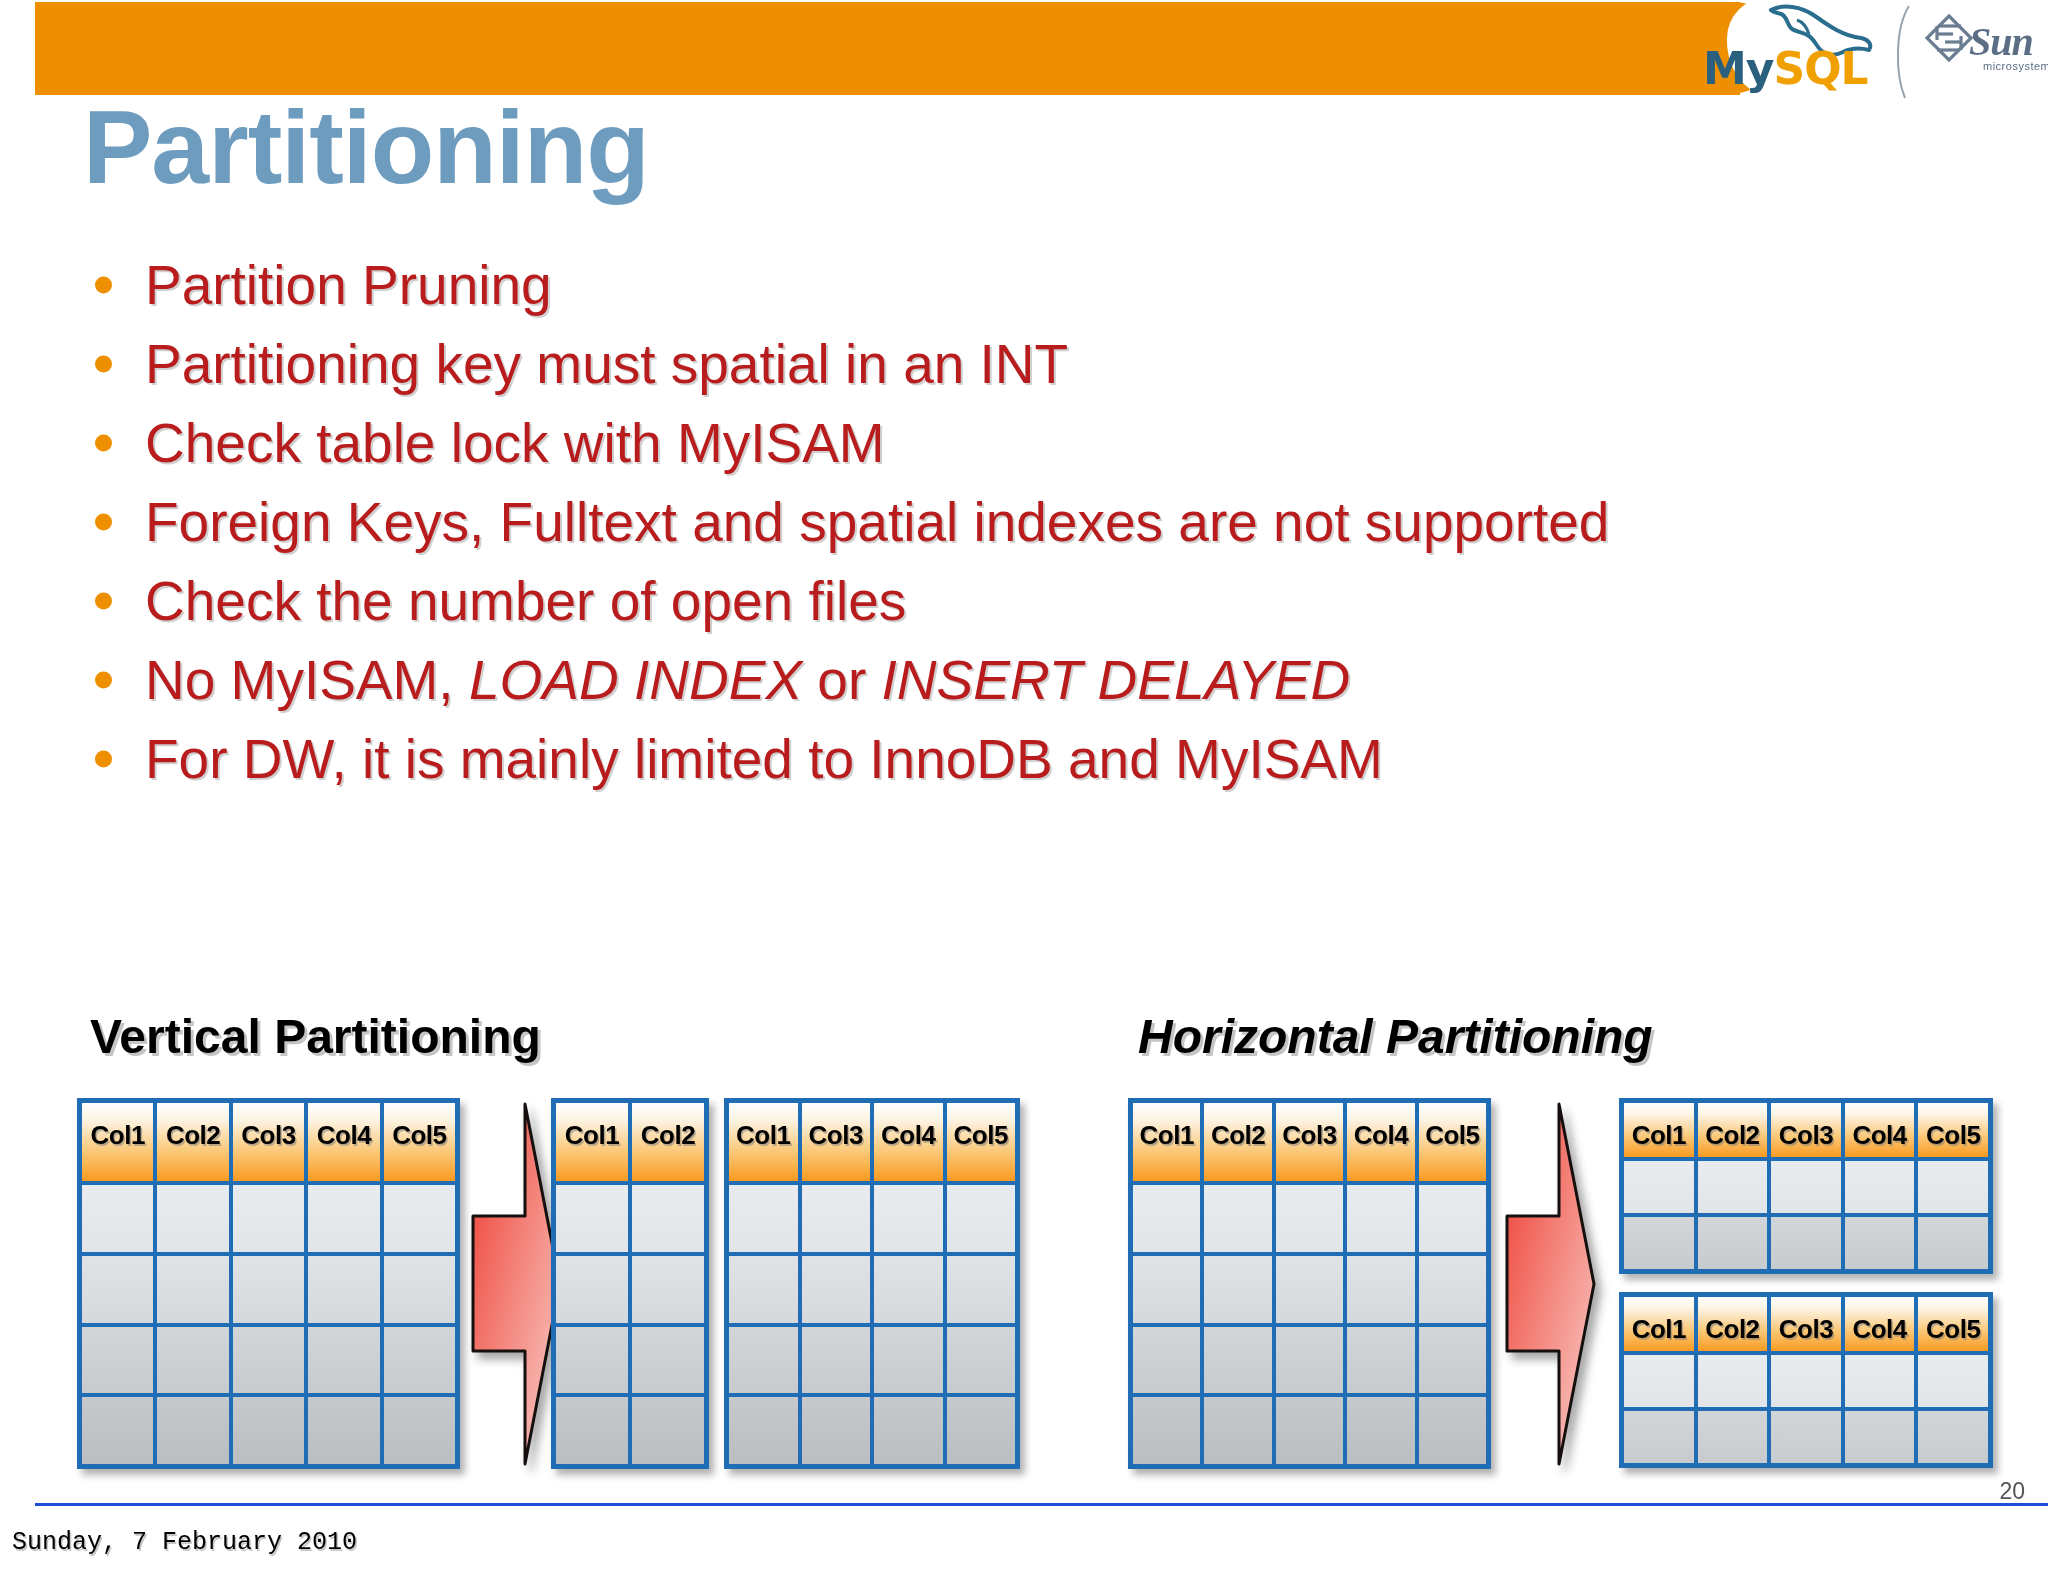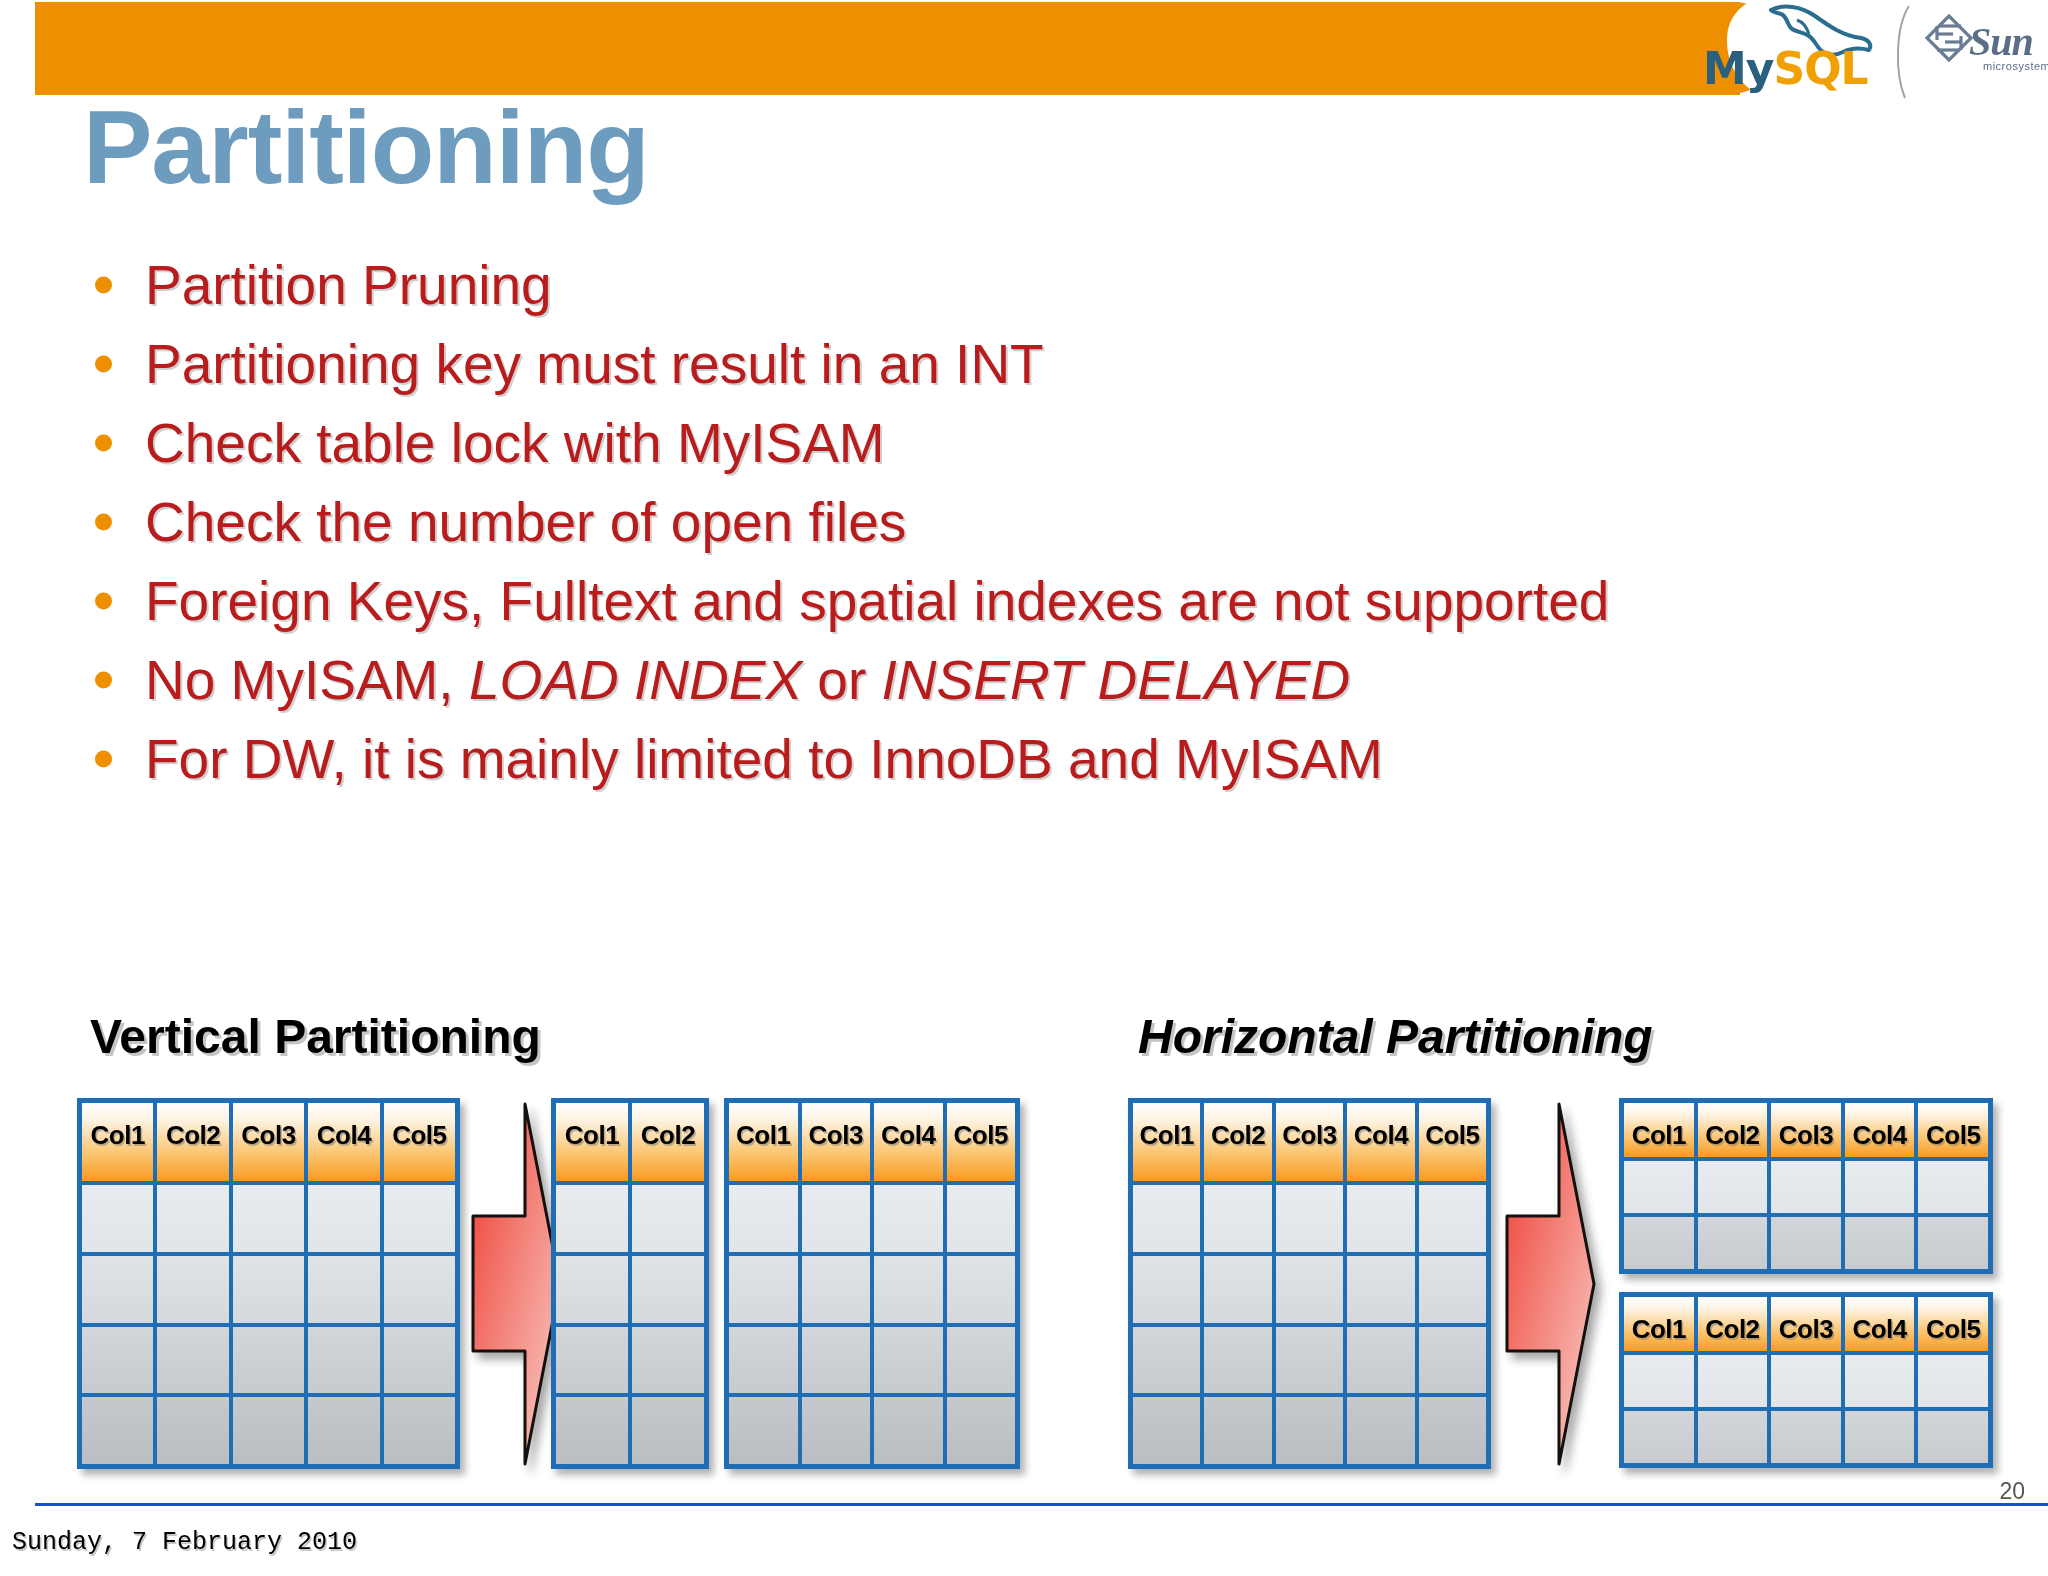--- a/index.html
+++ b/index.html
@@ -303,7 +303,7 @@
     </div>
     <div class="bullet-row">
       <span class="bullet-dot"></span>
-      <span class="bullet-text">Partitioning key must result in an INT</span>
+      <span class="bullet-text">Partitioning key must spatial in an INT</span>
     </div>
     <div class="bullet-row">
       <span class="bullet-dot"></span>

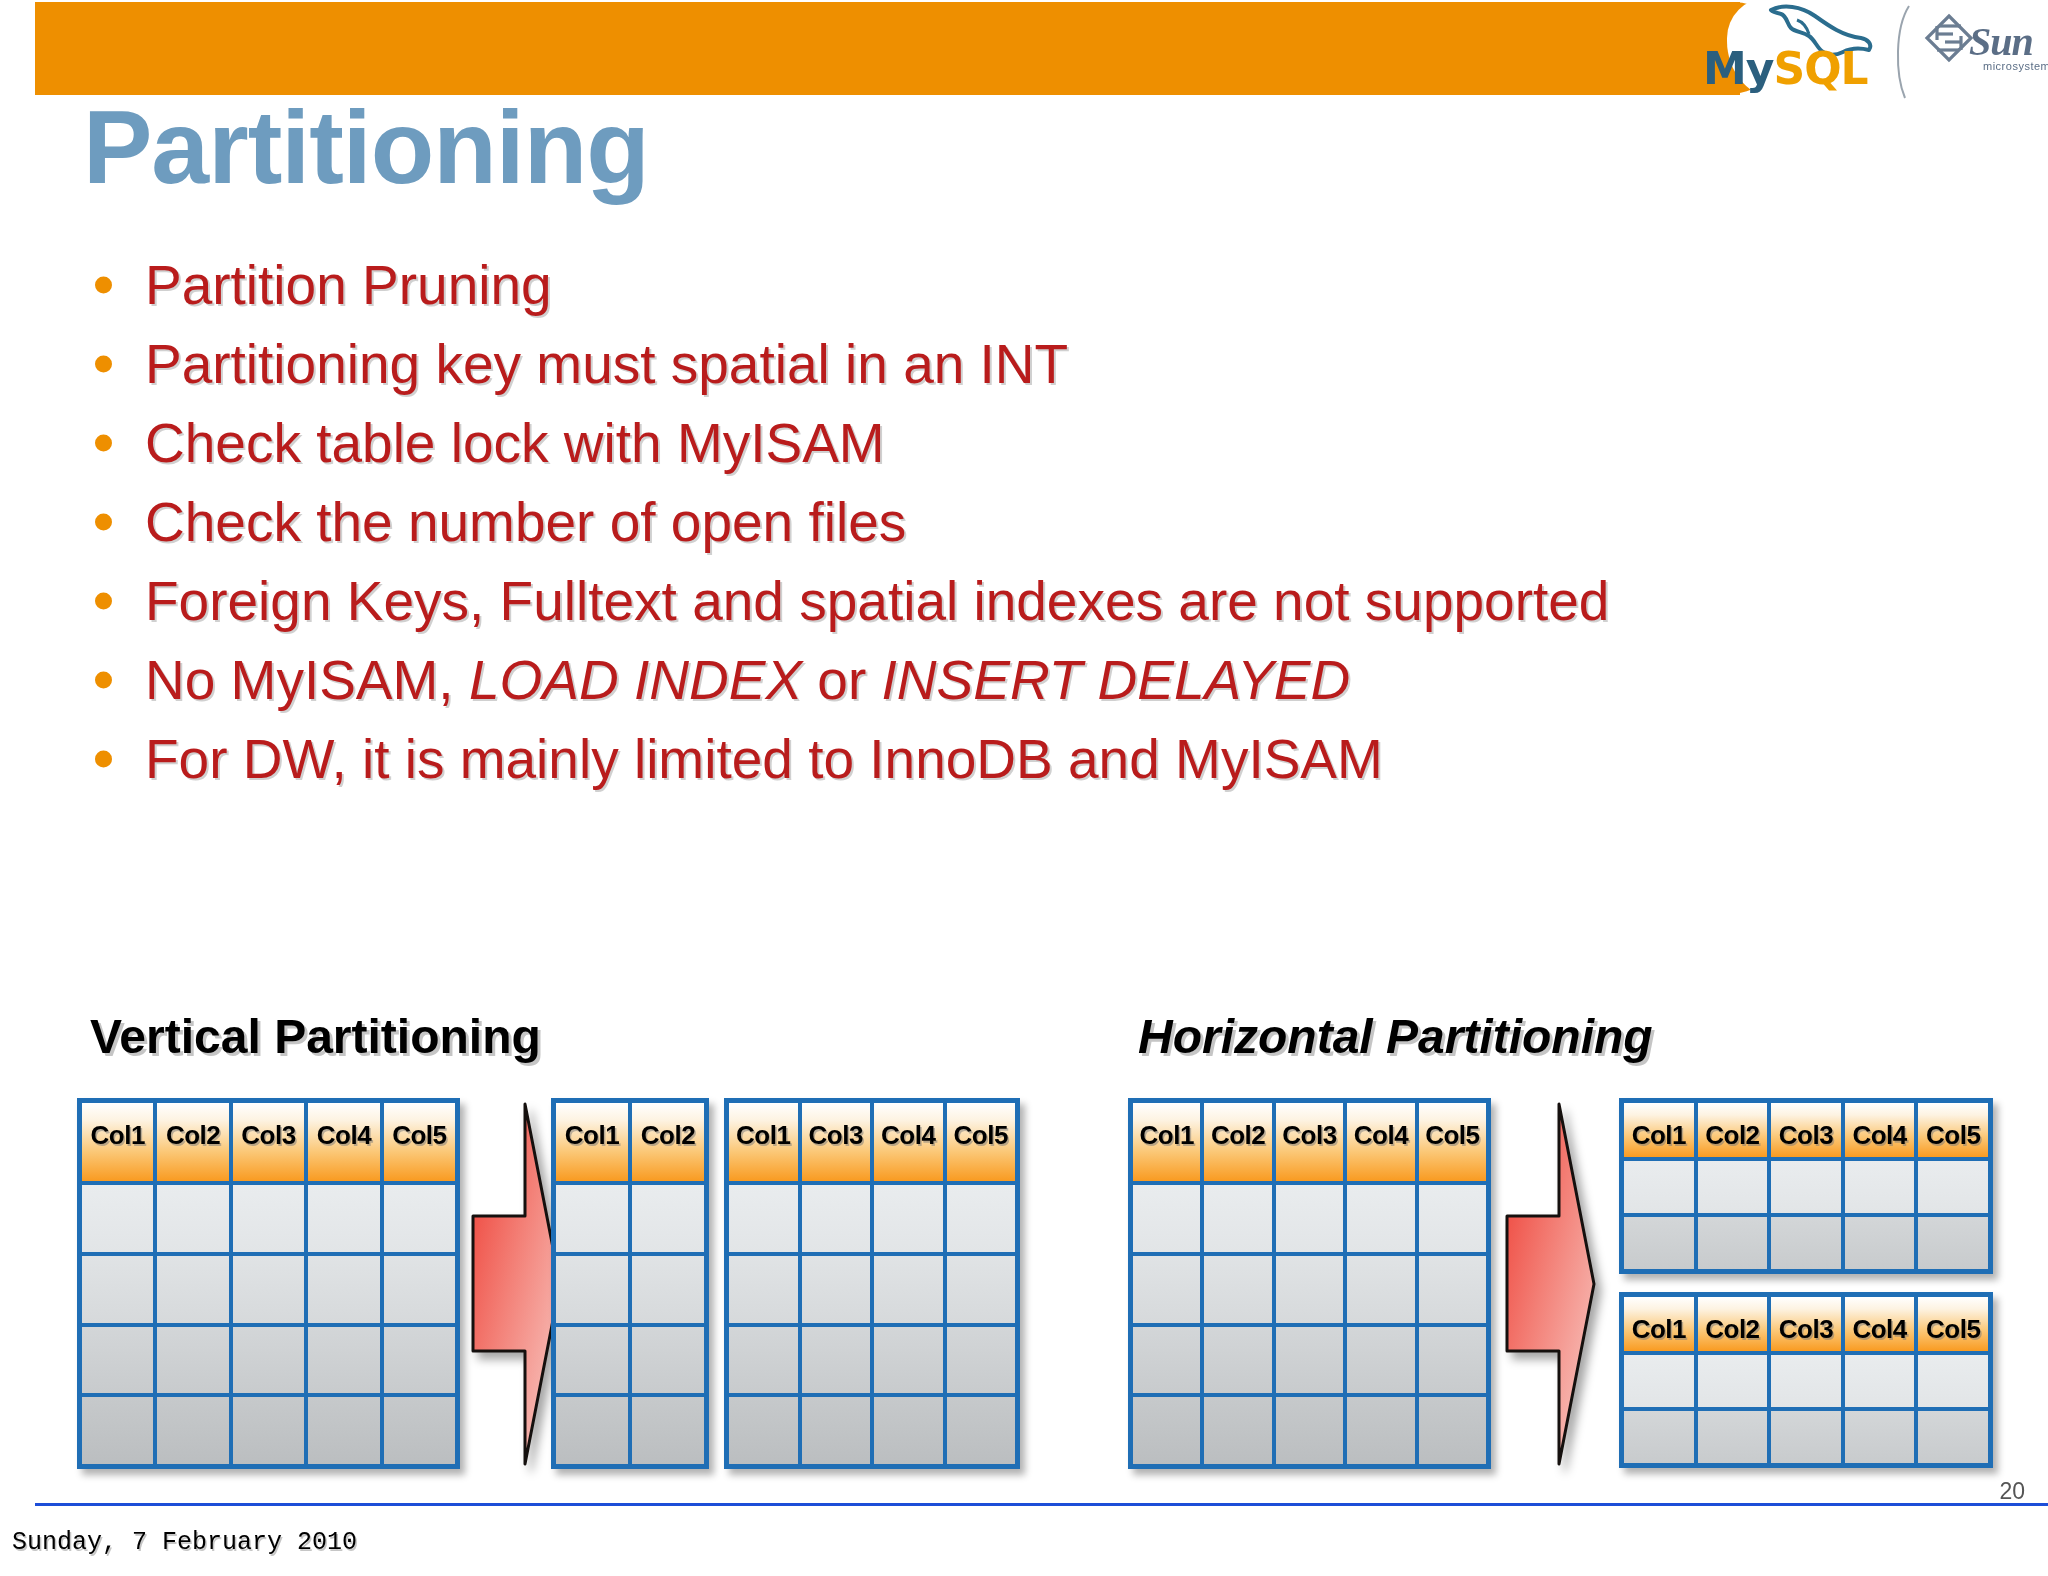--- a/index.html
+++ b/index.html
@@ -311,11 +311,11 @@
     </div>
     <div class="bullet-row">
       <span class="bullet-dot"></span>
+      <span class="bullet-text">Foreign Keys, Fulltext and spatial indexes are not supported</span>
+    </div>
+    <div class="bullet-row">
+      <span class="bullet-dot"></span>
       <span class="bullet-text">Check the number of open files</span>
-    </div>
-    <div class="bullet-row">
-      <span class="bullet-dot"></span>
-      <span class="bullet-text">Foreign Keys, Fulltext and spatial indexes are not supported</span>
     </div>
     <div class="bullet-row">
       <span class="bullet-dot"></span>

